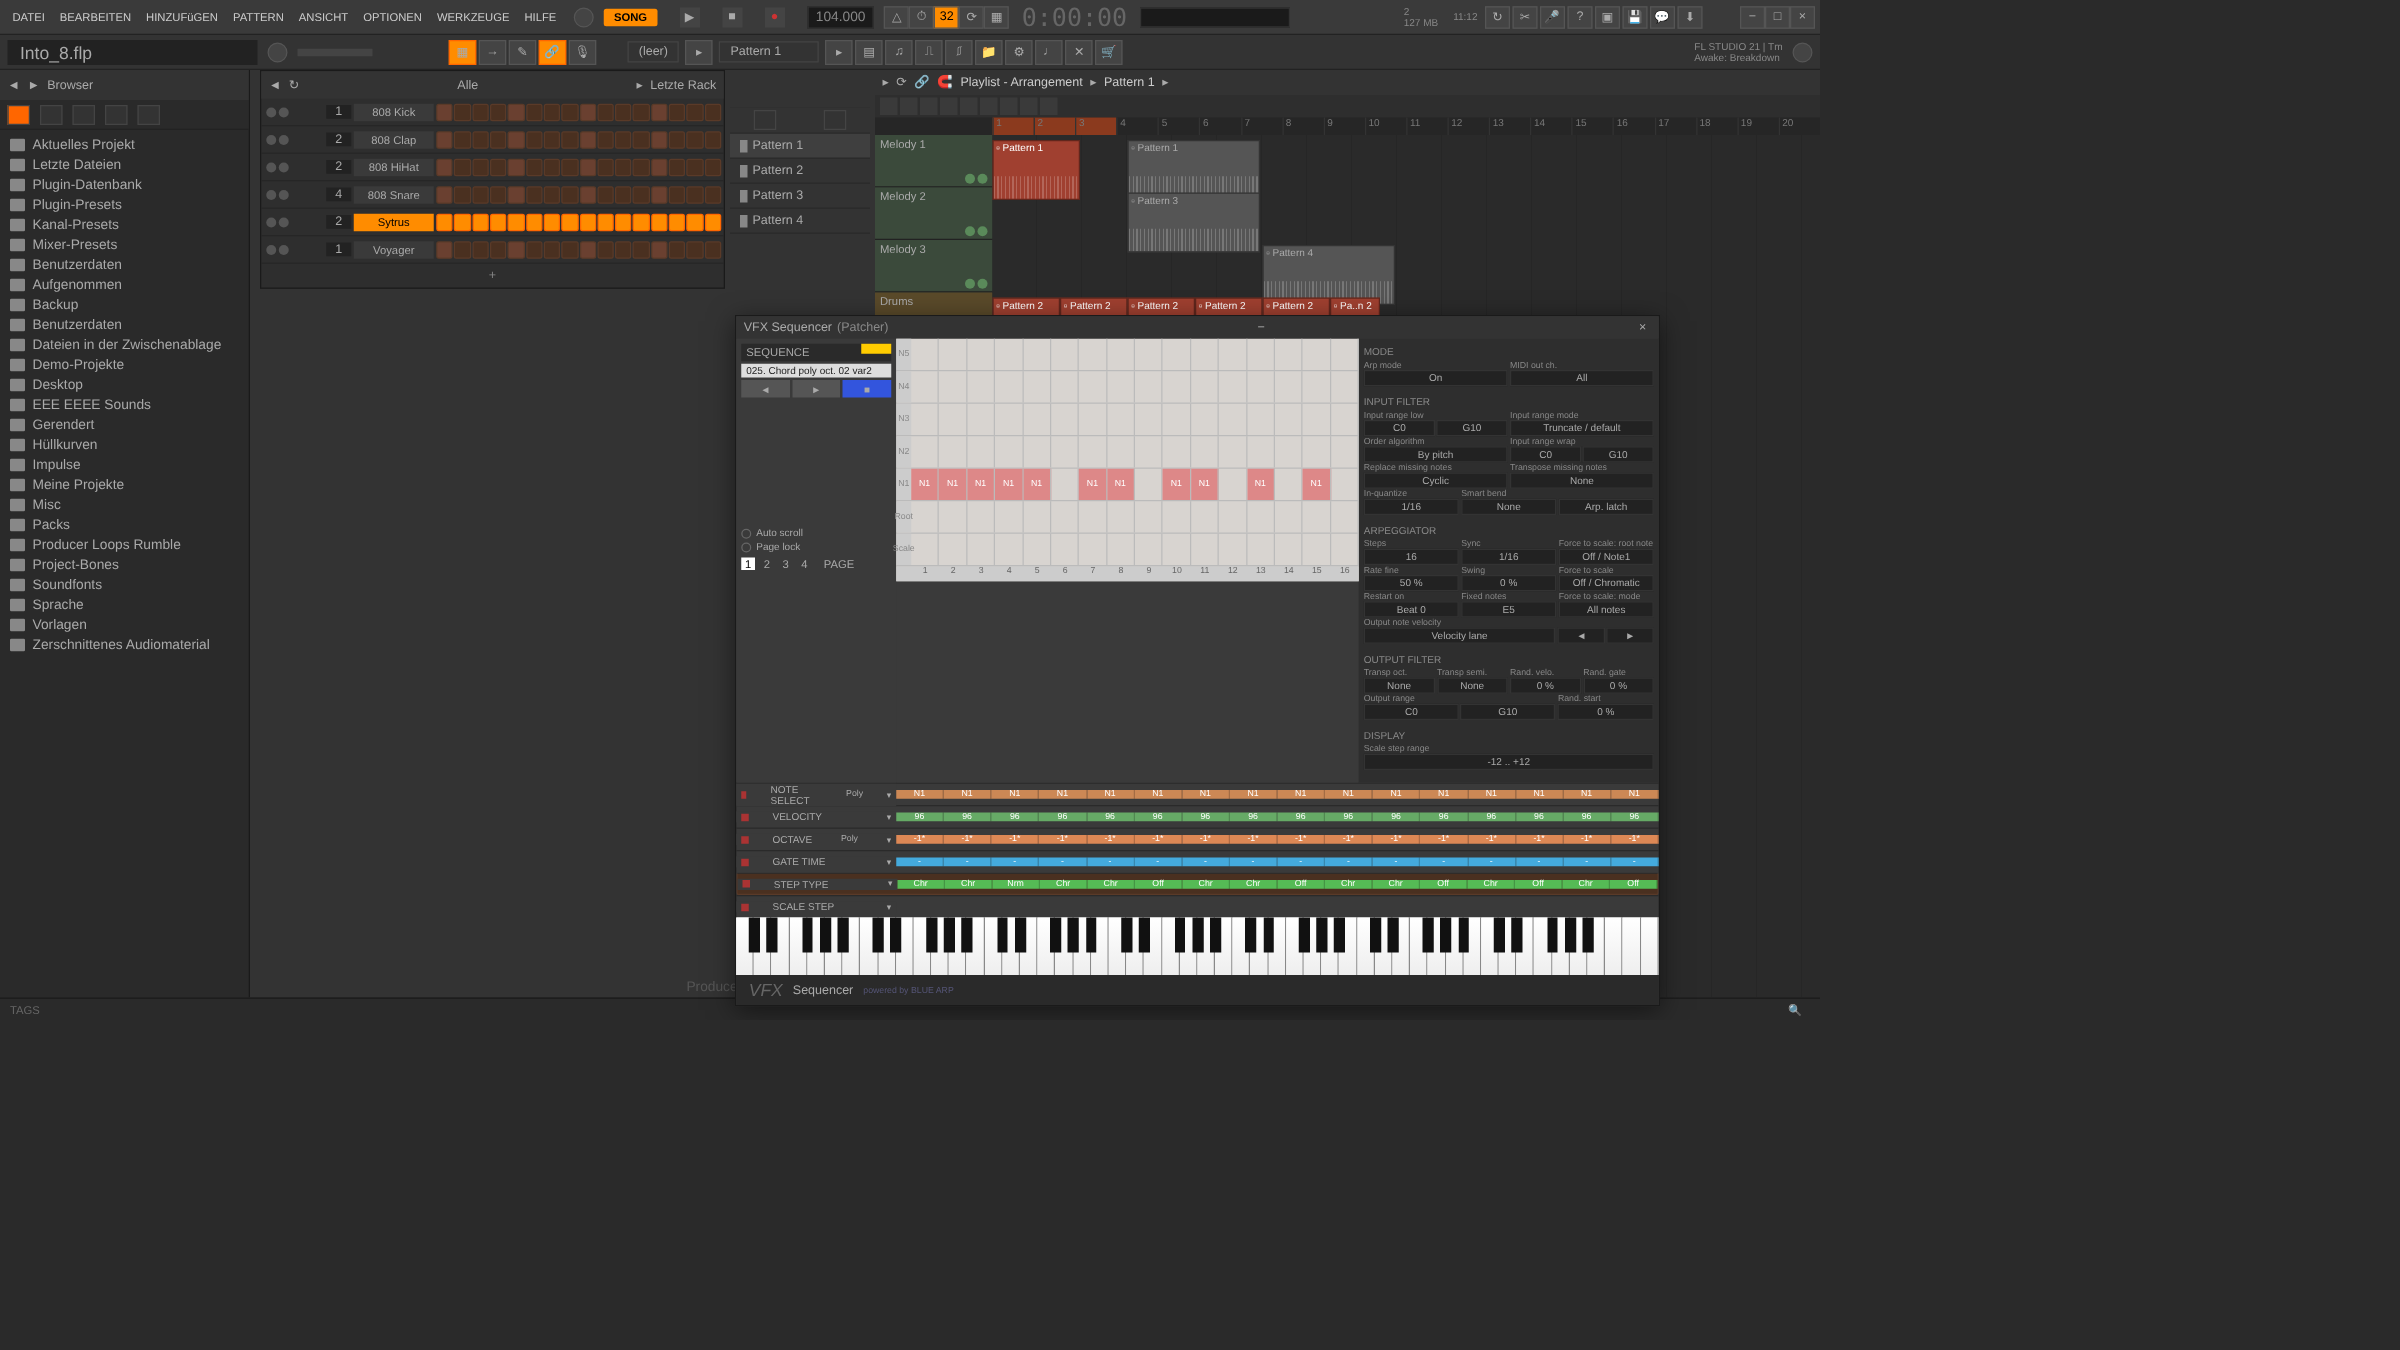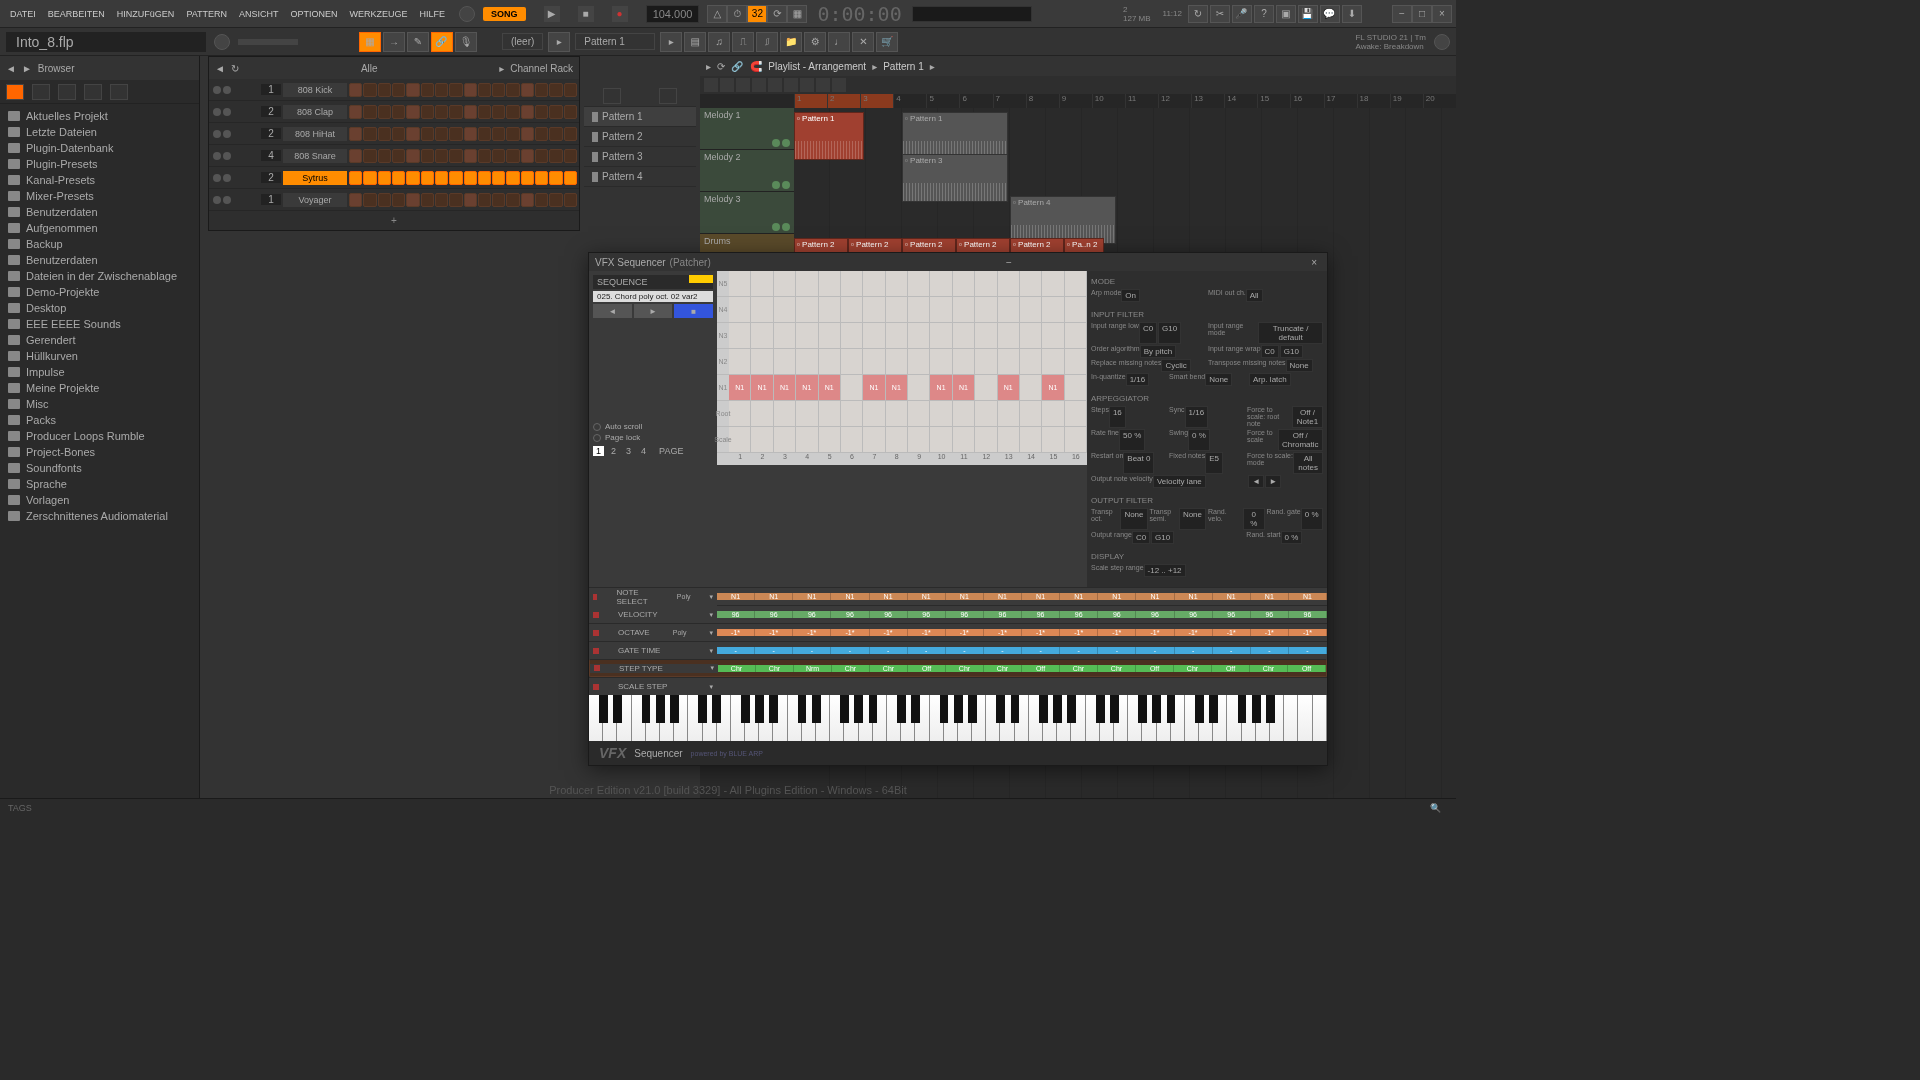--- a/index.html
+++ b/index.html
@@ -336,7 +336,7 @@
         <span>↻</span>
         <span style="flex:1;text-align:center">Alle</span>
         <span>▸</span>
-        <span>Channel Rack</span>
+        <span>Letzte Rack</span>
       </div>
       <div id="cr-rows">
           <div class="cr-row">

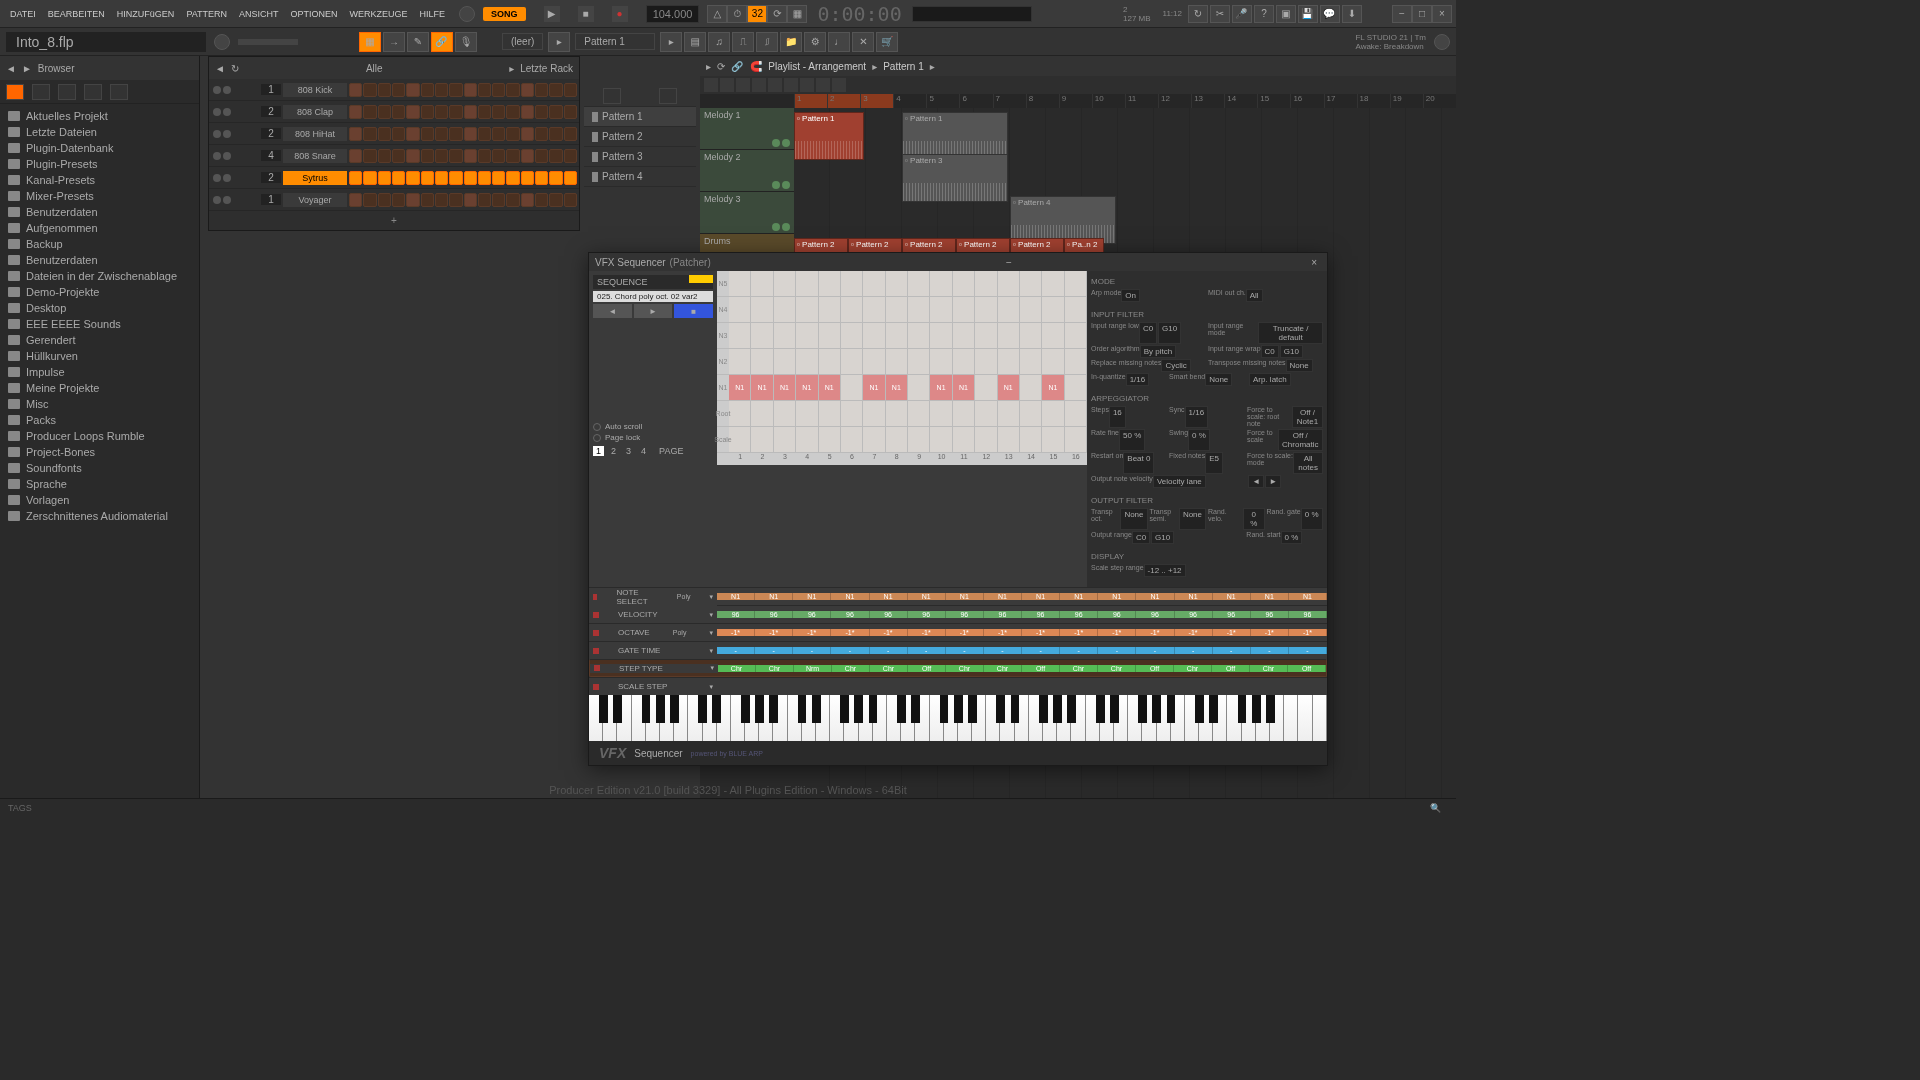--- a/index.html
+++ b/index.html
@@ -113,7 +113,7 @@
 .vfx-sect{margin-bottom:6px}
 .vfx-sect-lbl{color:#888;font-size:8px;writing-mode:horizontal-tb;padding:2px 0}
 .param-row{display:flex;gap:2px;margin:1px 0}
-.param{flex:1;display:flex;flex-direction:row}
+.param{flex:1;display:flex;flex-direction:column}
 .param-lbl{font-size:7px;color:#888}
 .param-val{background:#222;padding:1px 3px;font-size:8px;color:#aaa;text-align:center;border:1px solid #333}
 .piano{height:46px;background:#fff;display:flex;position:relative}

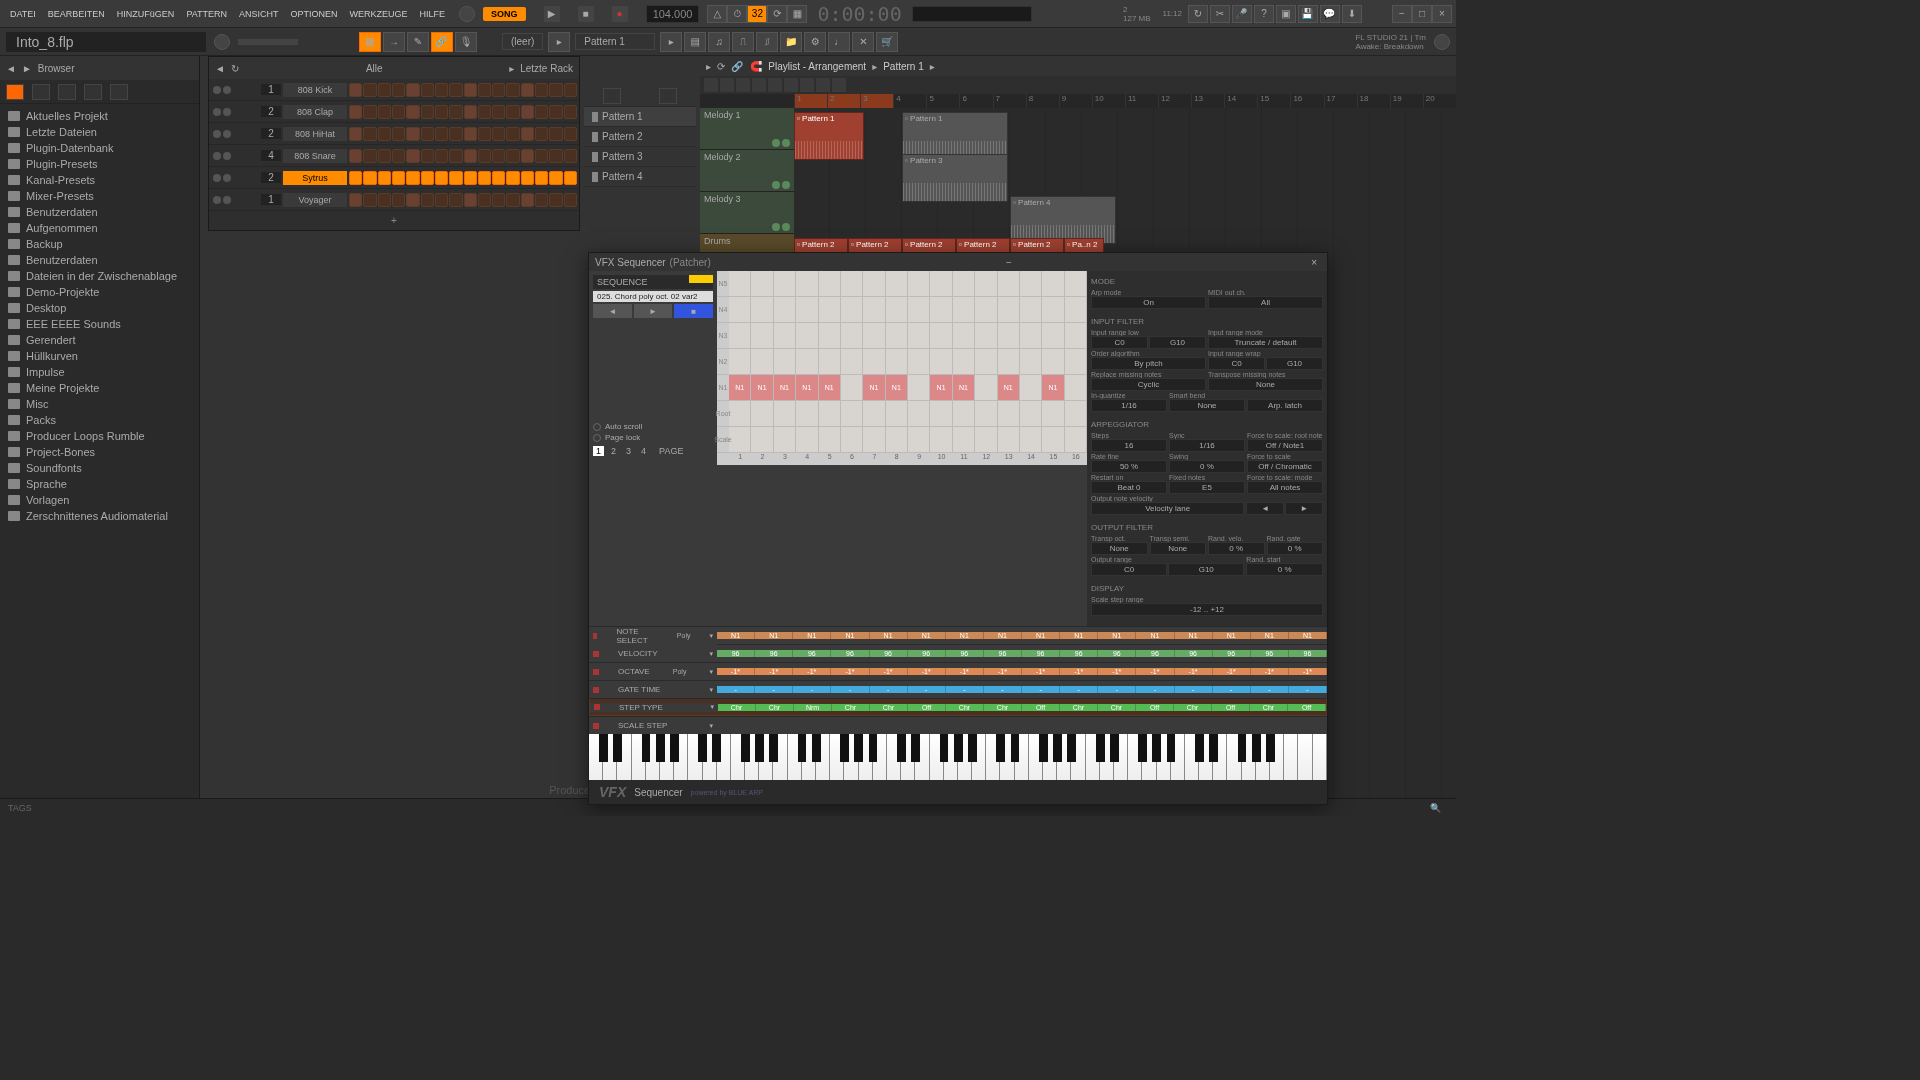--- a/index.html
+++ b/index.html
@@ -120,7 +120,7 @@
 .wkey{flex:1;border-right:1px solid #888;background:linear-gradient(#fff,#eee)}
 .bkey{position:absolute;width:1.2%;height:60%;background:#111;top:0}
 .vfx-footer{height:24px;background:#2a2a2a;display:flex;align-items:center;padding:0 10px;gap:8px}
-.vfx-logo{font-size:14px;font-style:italic;font-weight:bold;color:#666}
+.vfx-logo{font-size:14px;font-style:italic;font-weight:normal;color:#666}
 .vfx-sub{font-size:10px;color:#aaa}
 .vfx-pwr{font-size:7px;color:#557}
 .statusbar{position:absolute;bottom:0;left:0;right:0;height:18px;background:#2a2a2a;display:flex;align-items:center;padding:0 8px;font-size:9px;color:#666;border-top:1px solid #1a1a1a}

